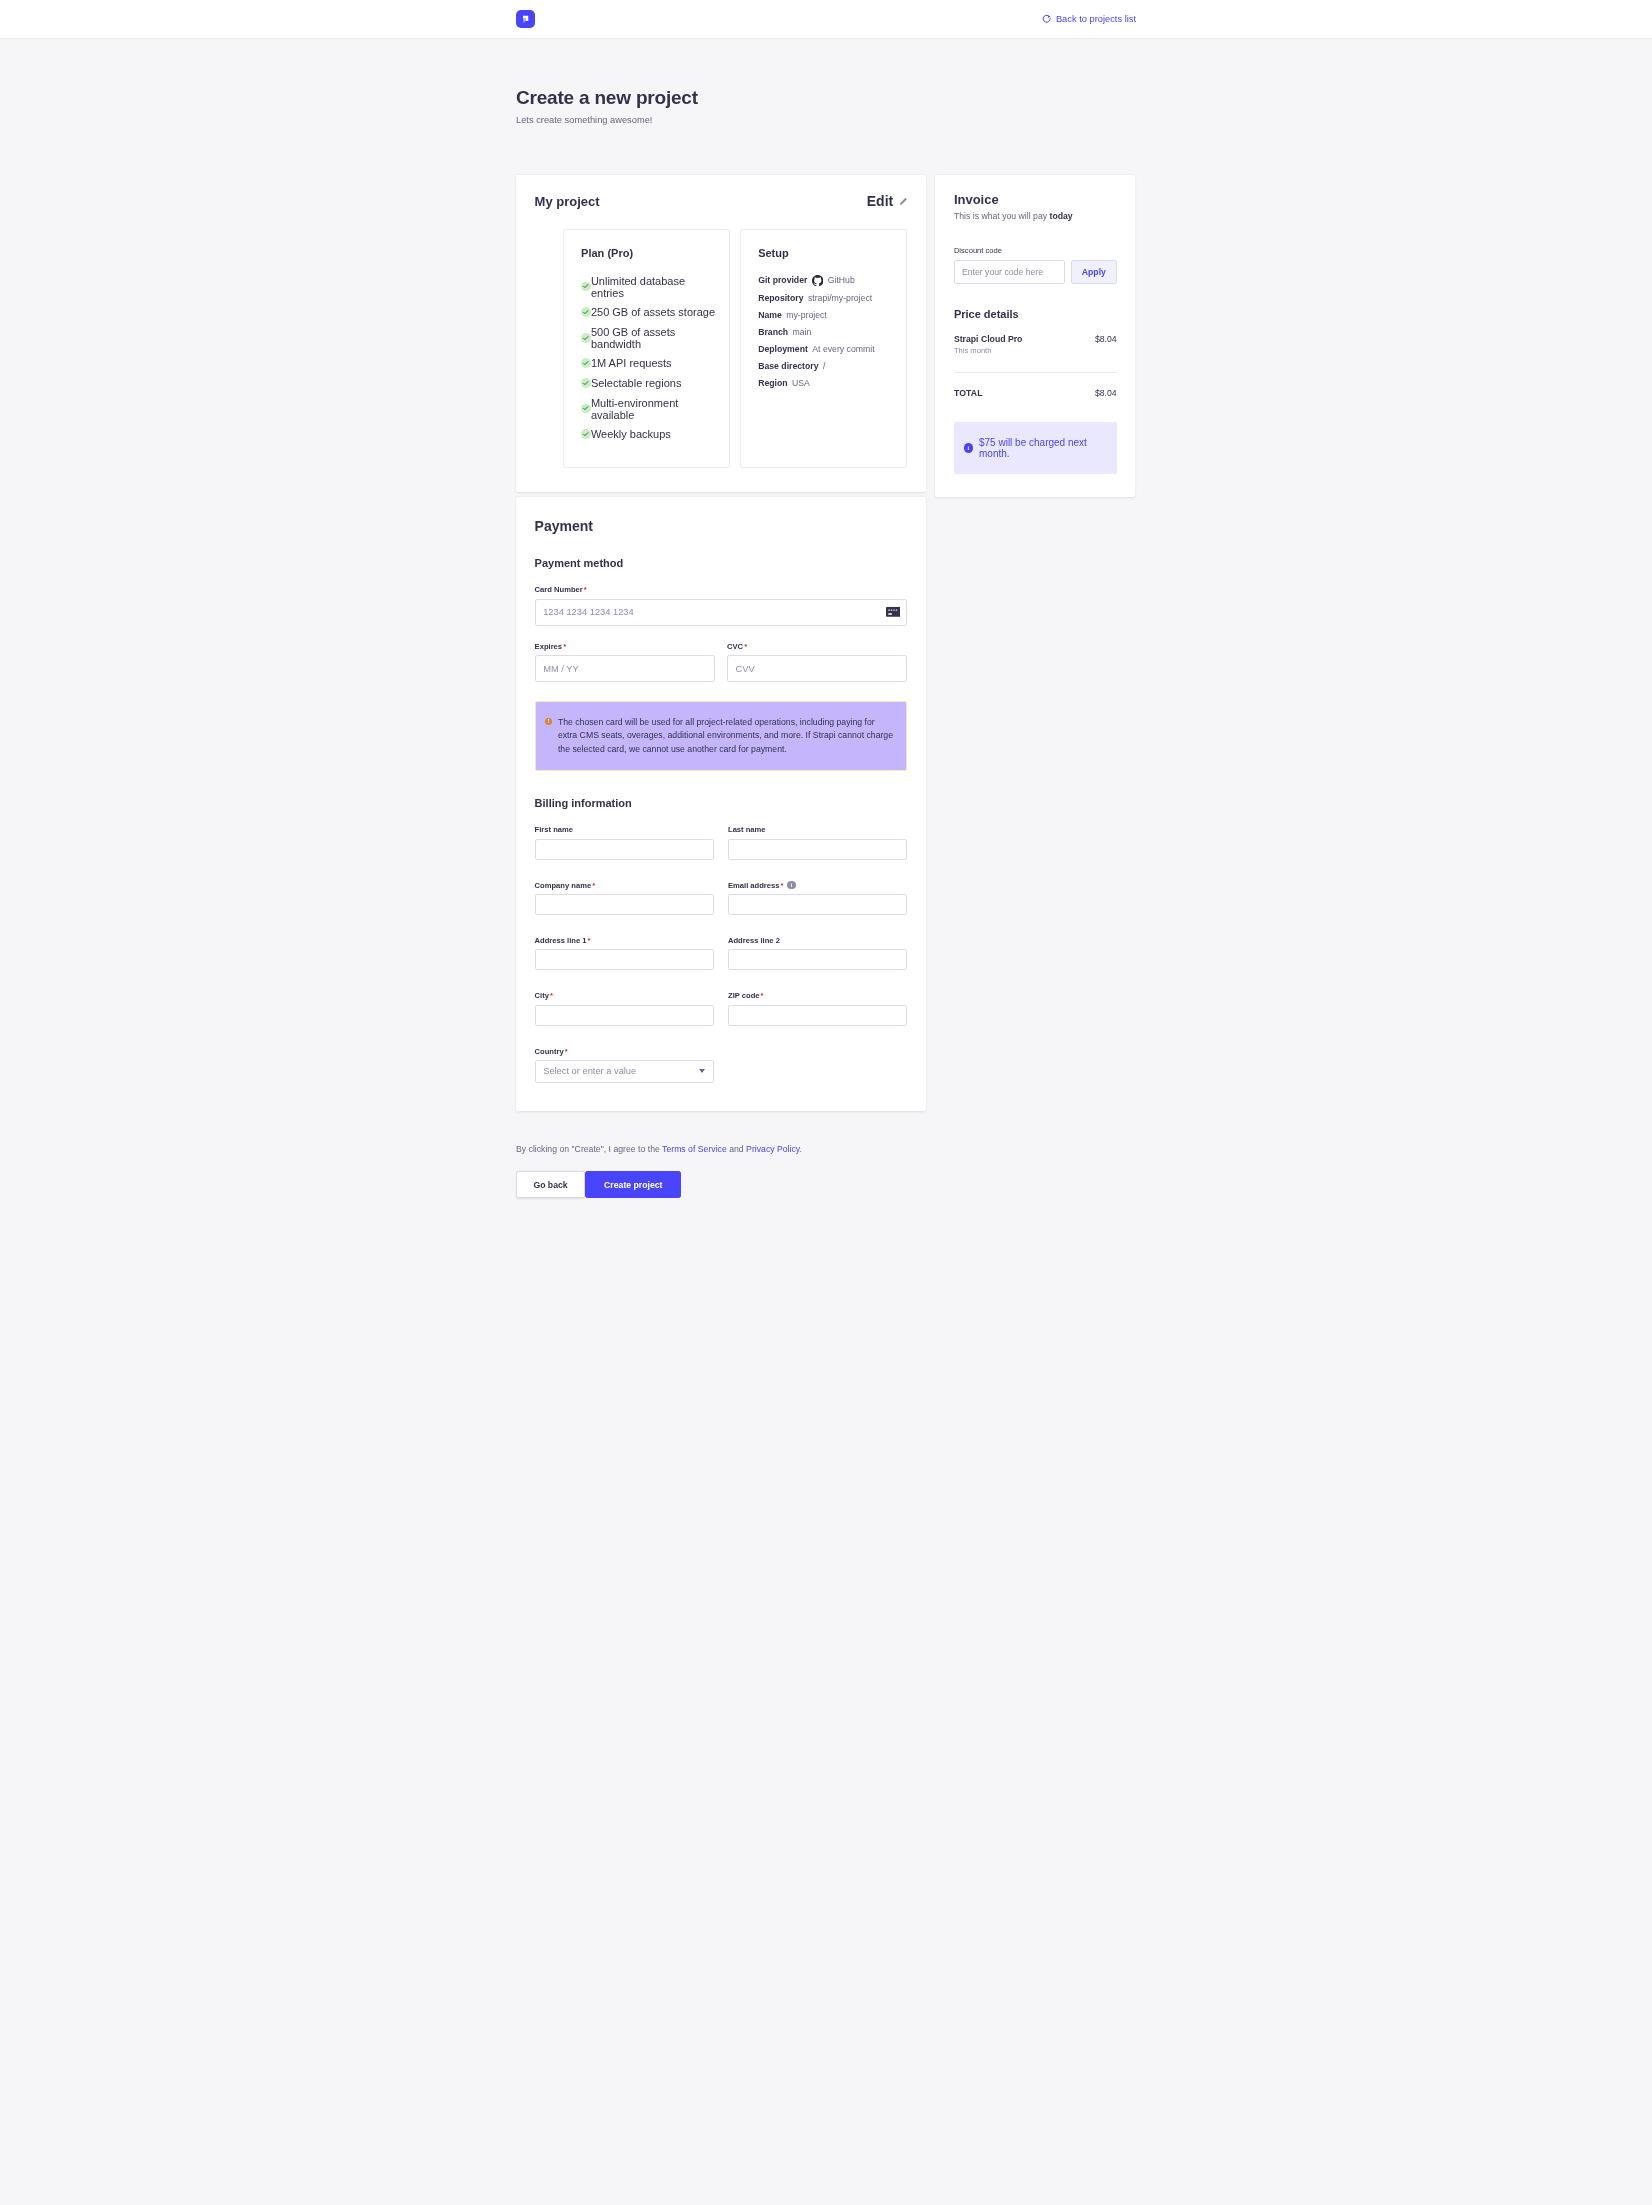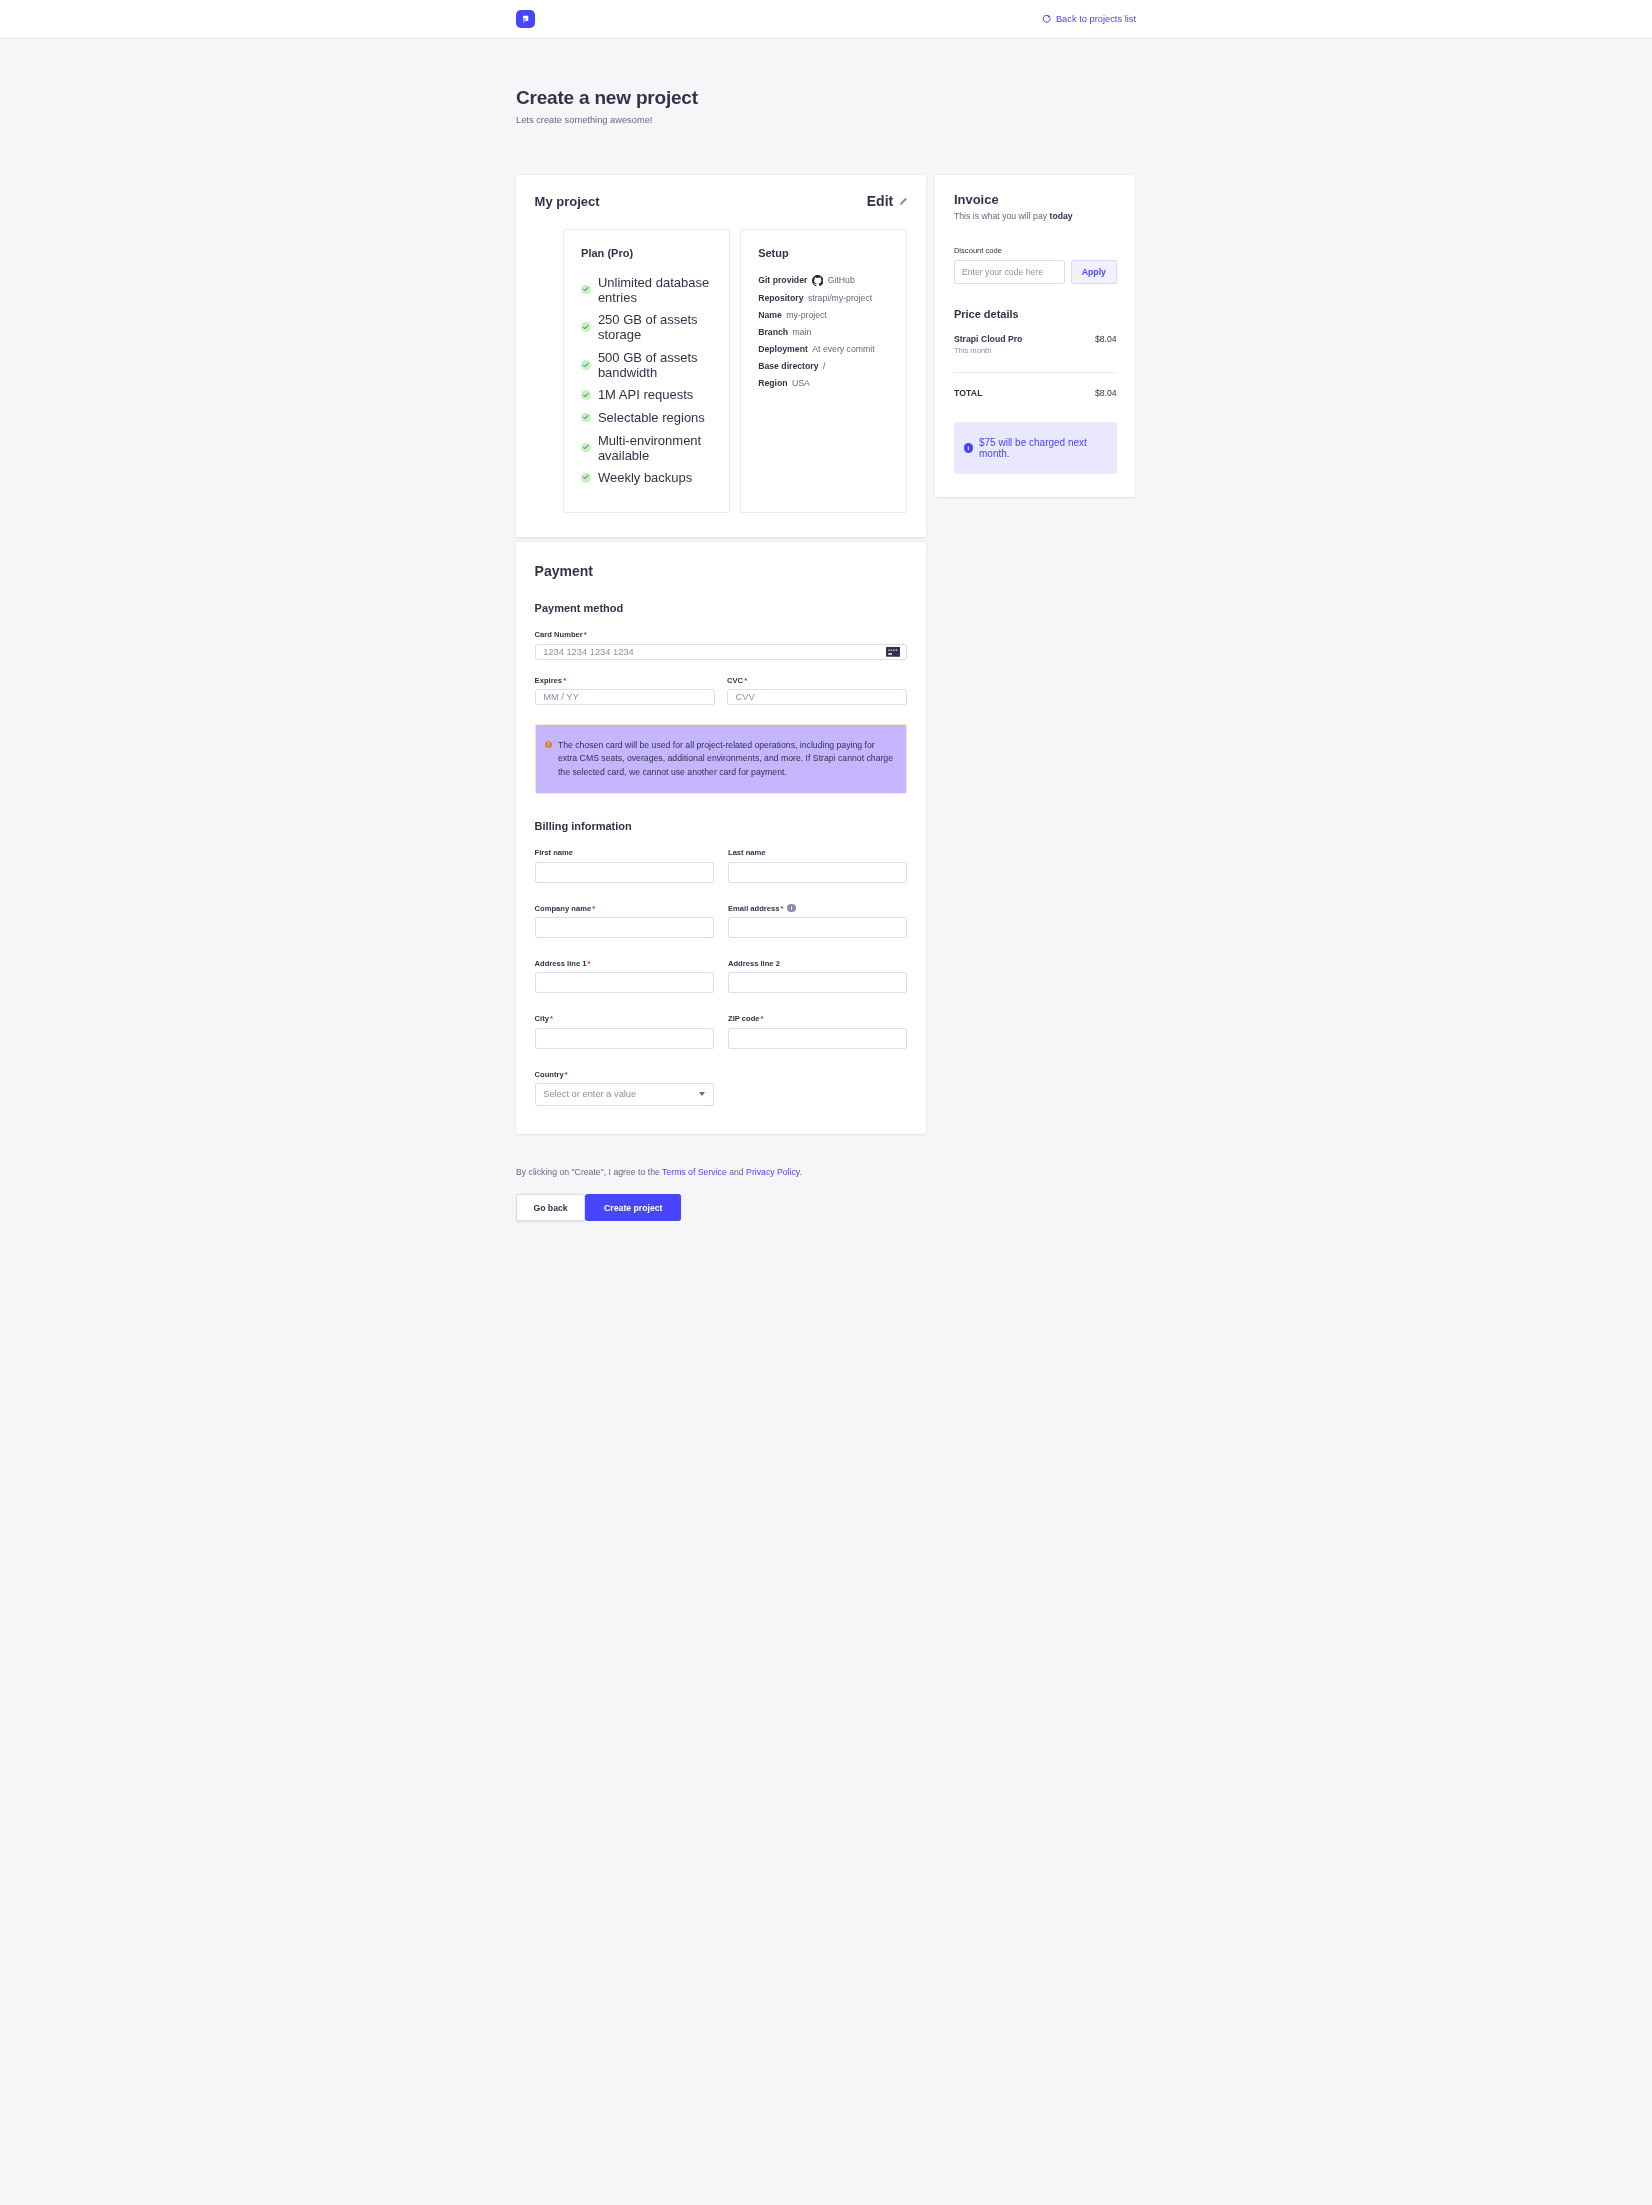--- a/index.html
+++ b/index.html
@@ -32,7 +32,7 @@
   .box { flex:1; border:0.5px solid #eaeaef; border-radius:2.2px; padding:17.5px 12px 19.7px 17.5px; }
   .box h3 { font-size:11px; font-weight:700; }
   .features { list-style:none; margin-top:15.3px; }
-  .features li { display:flex; align-items:center; gap:7px; font-size:13px; color:#32324d; margin-bottom:7.6px; }
+  .features li { display:flex; align-items:center; font-size:11px; color:#32324d; margin-bottom:7.6px; }
   .check { flex:0 0 9.8px; width:9.8px; height:9.8px; border-radius:50%; background:#c6f0c2; display:flex; align-items:center; justify-content:center; }
   .setup-rows { margin-top:15.3px; }
   .setup-row { display:flex; align-items:center; gap:4.4px; font-size:8.7px; margin-bottom:7px; }

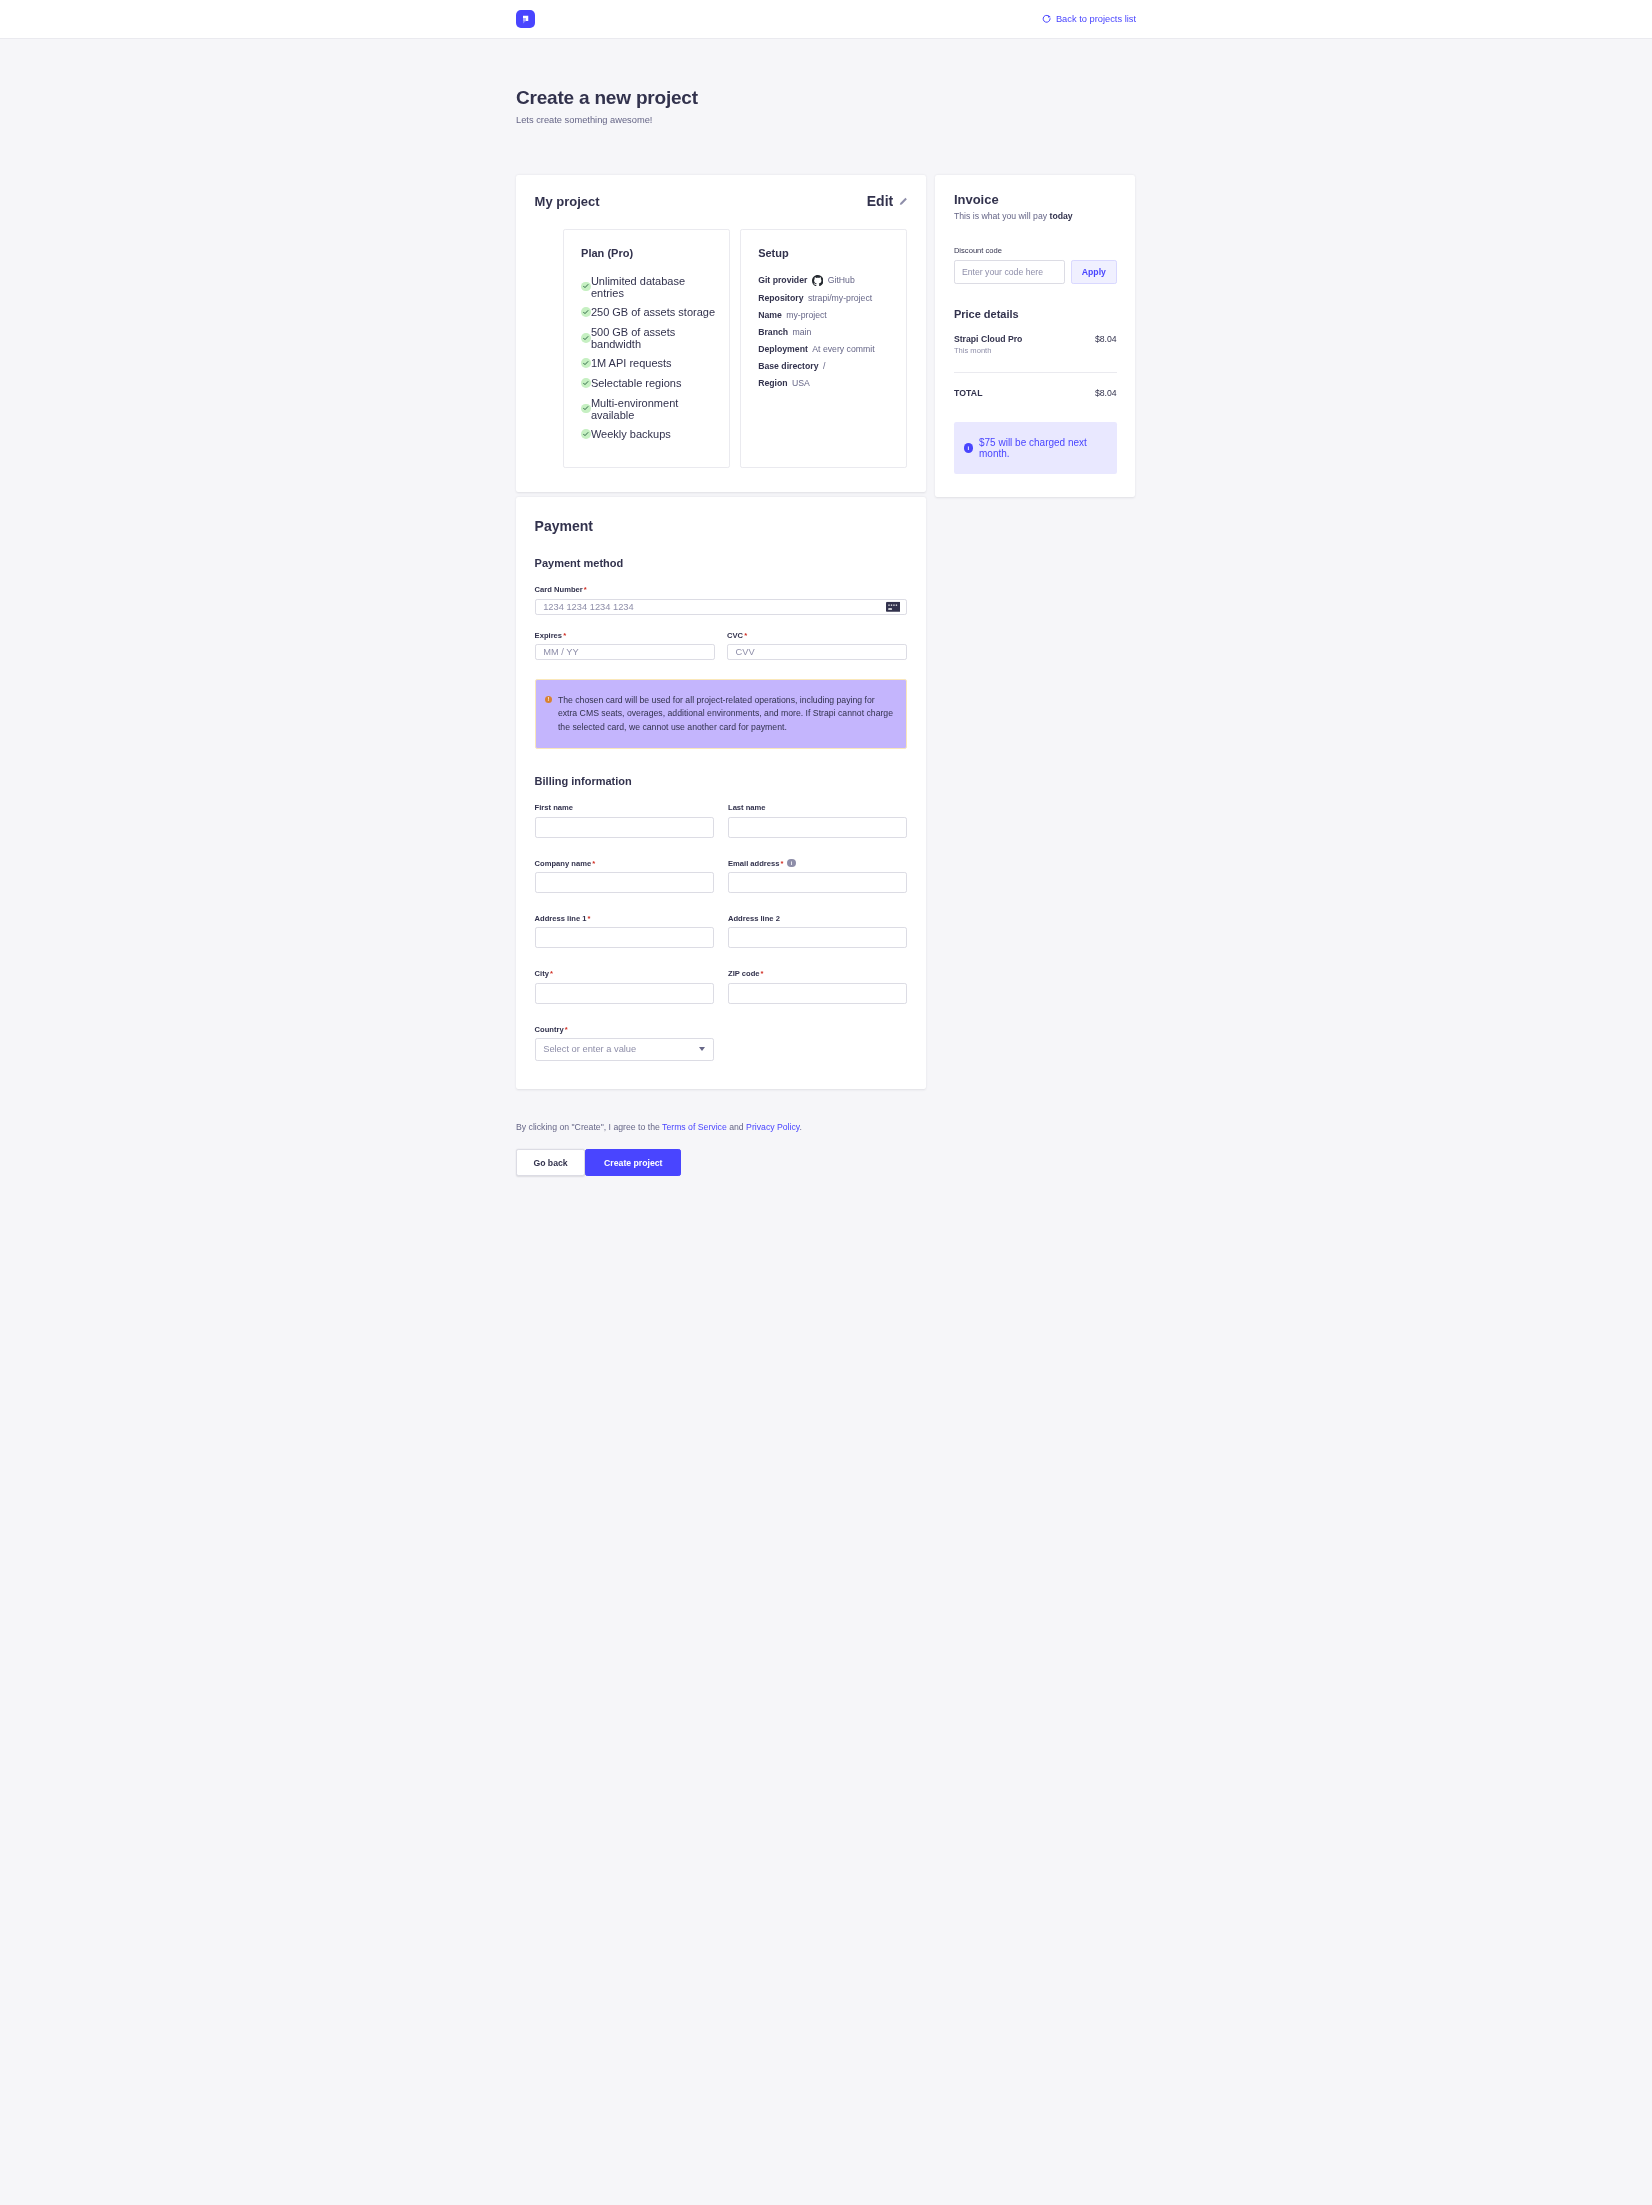--- a/index.html
+++ b/index.html
@@ -71,7 +71,7 @@
   .req { color:#d02b20; margin-left:1.1px; font-weight:700; }
   .mt30 { margin-top:16.4px; }
   .input-wrap { position:relative; margin-top:4.4px; }
-  .text-input { width:100%; height:16px; border:0.5px solid #dcdce4; border-radius:2.2px; padding:0 7.6px; font-family:inherit; font-size:9.3px; color:#32324d; background:#fff; }
+  .text-input { width:100%; height:27px; border:0.5px solid #dcdce4; border-radius:2.2px; padding:0 7.6px; font-family:inherit; font-size:9.3px; color:#32324d; background:#fff; }
   .cc-icon { position:absolute; right:7px; top:50%; transform:translateY(-50%); }
   .two-col { display:flex; gap:12px; margin-top:16.4px; }
   .two-col > div { flex:1; }

